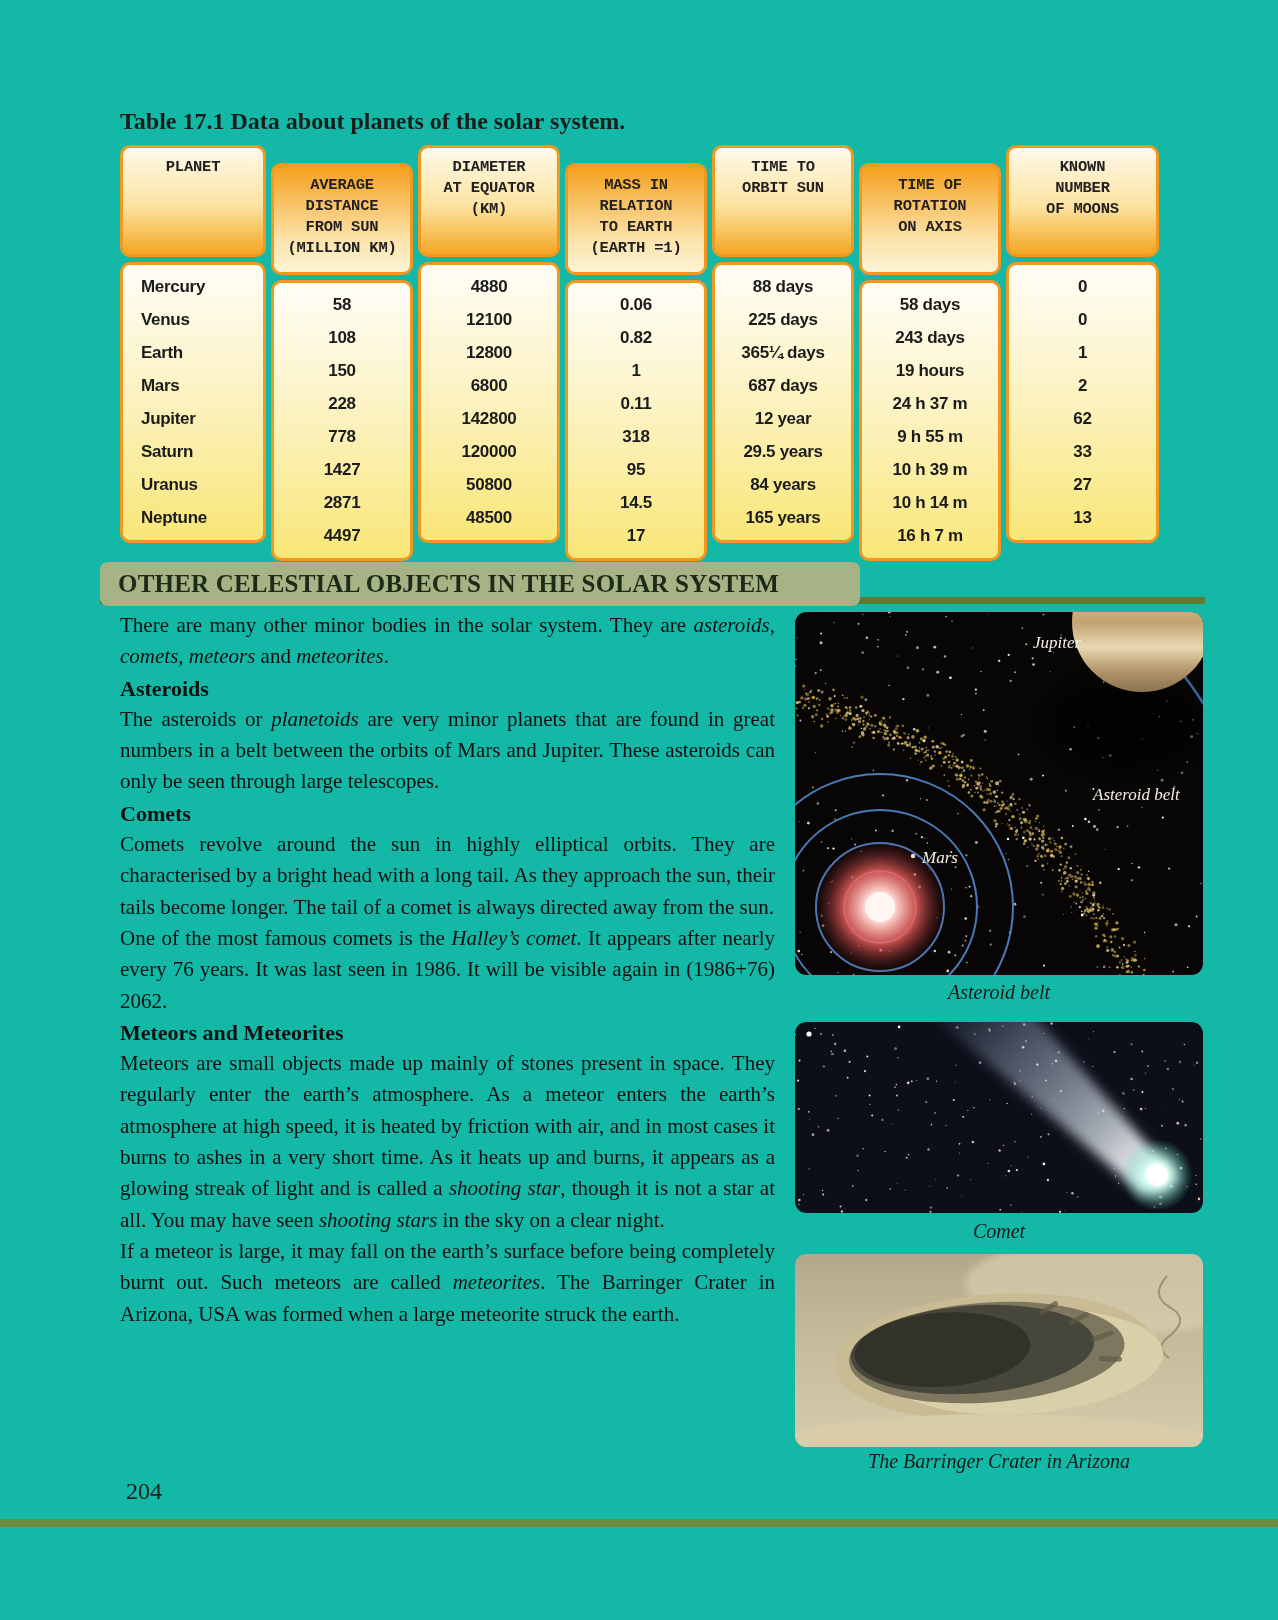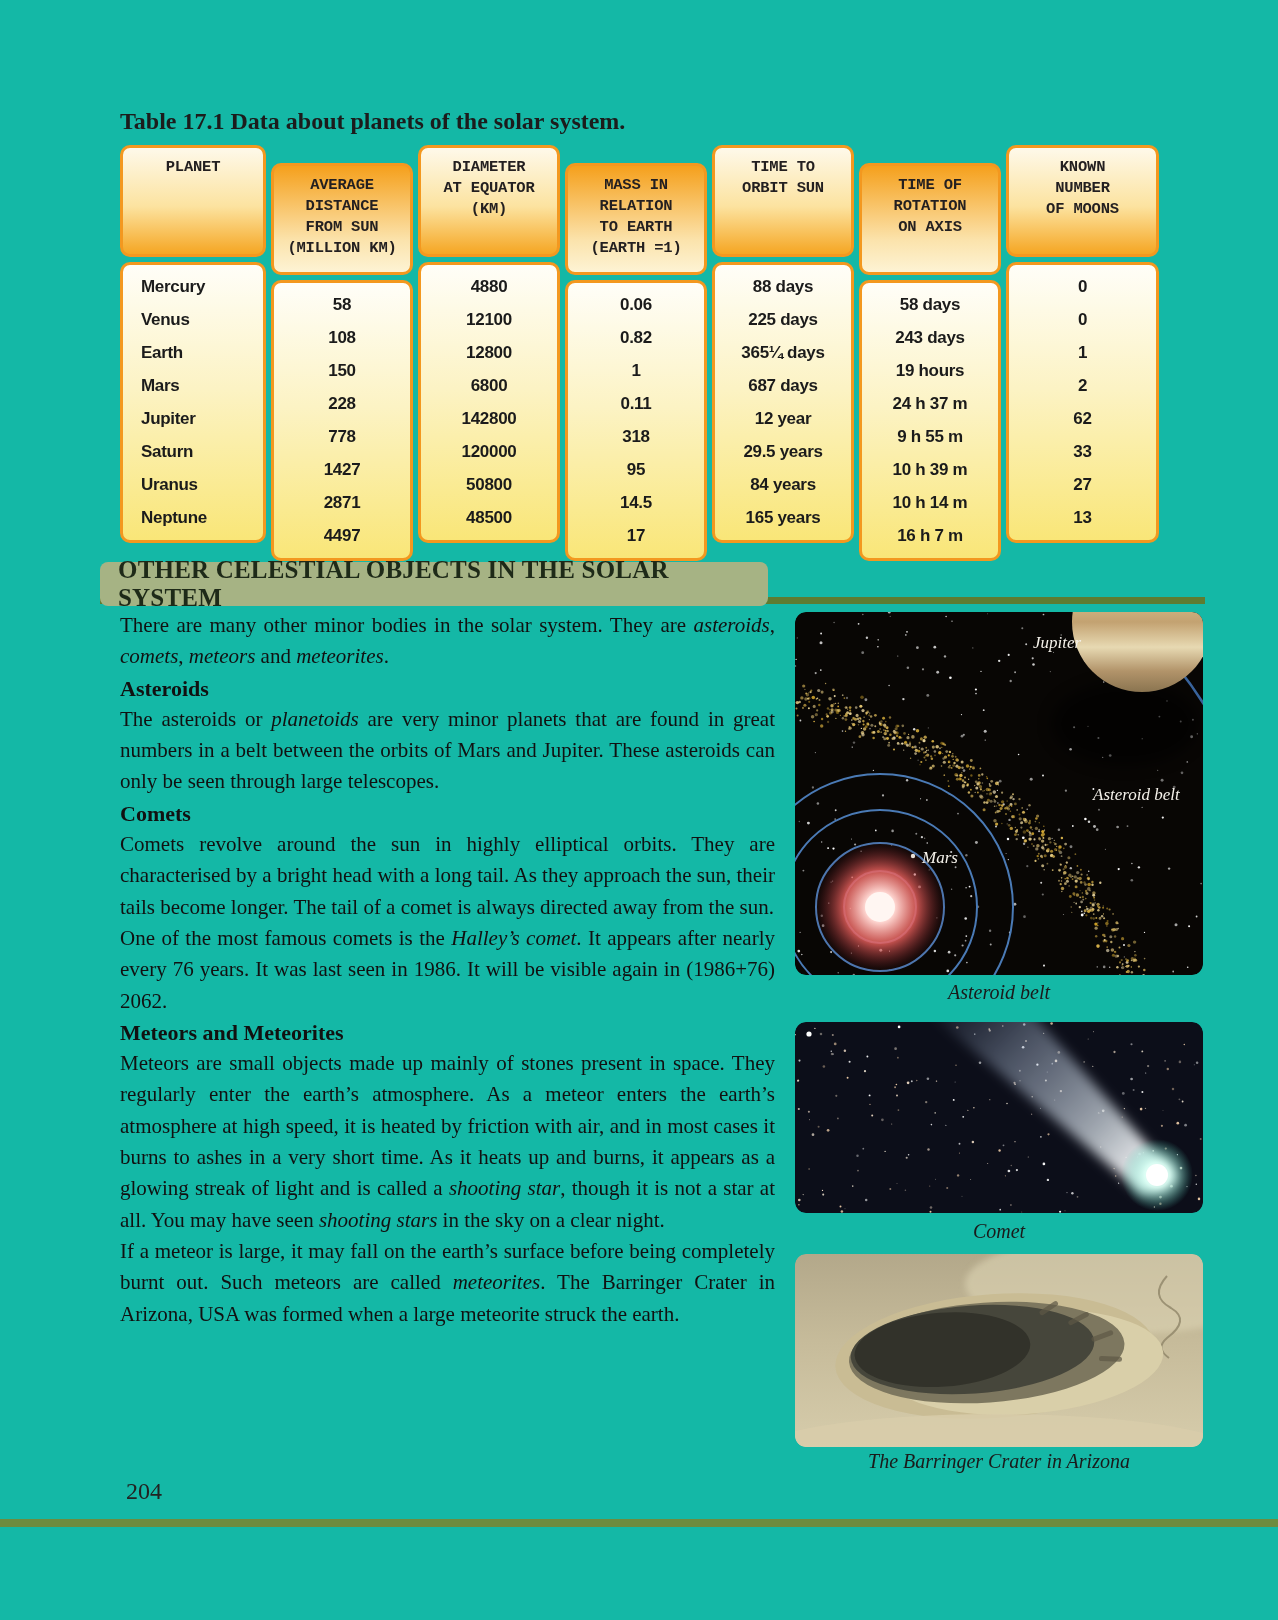--- a/index.html
+++ b/index.html
@@ -28,7 +28,7 @@
   .rcell.pname{justify-content:flex-start;padding-left:18px;}
 
   
-  .sec-bar{position:absolute;left:100px;top:562px;width:668px;height:44px;background:#A6B384;
+  .sec-bar{position:absolute;left:100px;top:562px;width:760px;height:44px;background:#A6B384;
            border-radius:8px;display:flex;align-items:center;padding-left:18px;box-sizing:border-box;}
   .sec-bar span{font-size:25px;font-weight:bold;letter-spacing:0.2px;color:#1e2a18;}
   .sec-rule{position:absolute;left:100px;top:597px;width:1105px;height:7px;background:#5E7C31;}

